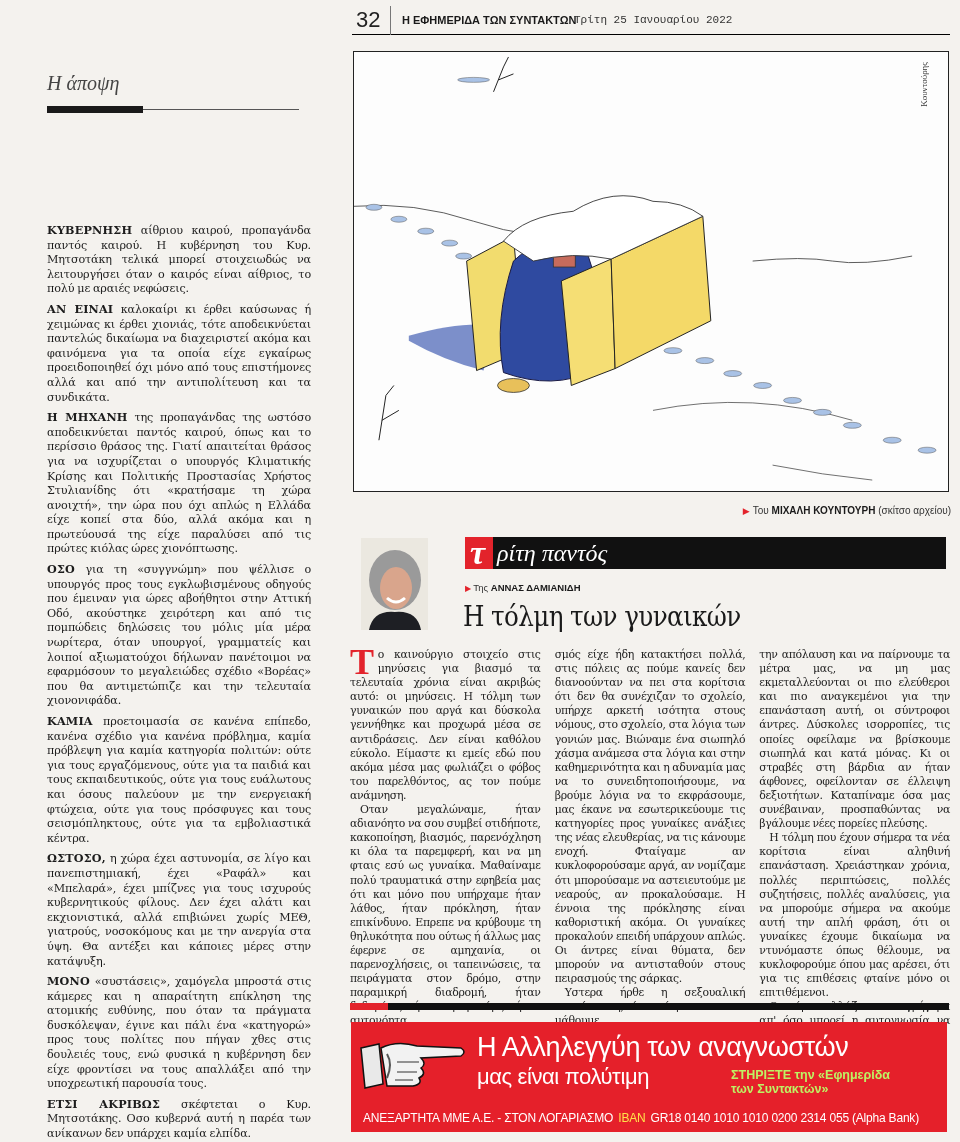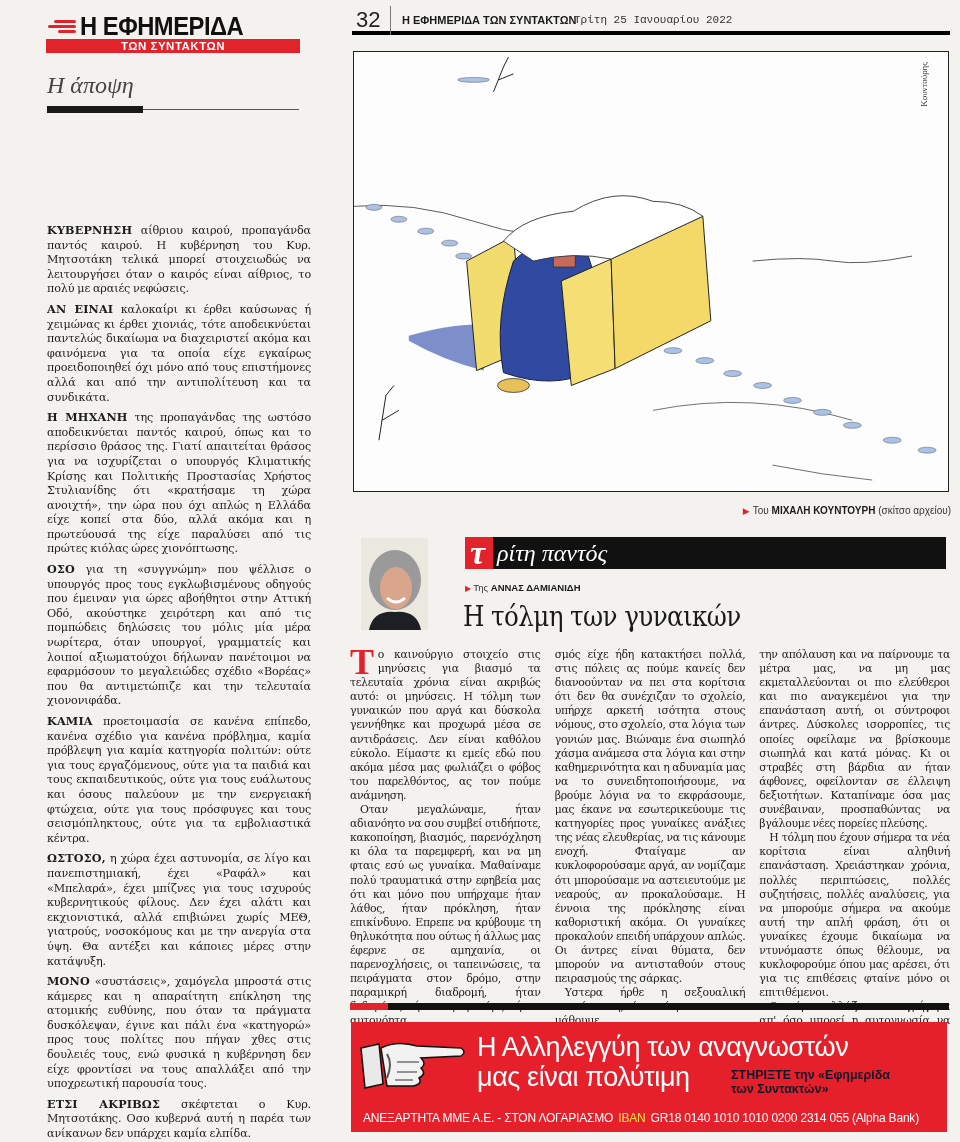--- a/index.html
+++ b/index.html
@@ -170,17 +170,6 @@
 <body>
 
 <div class="left-col">
-  <div class="masthead">
-    <div class="masthead-top">
-      <div class="speed-icon">
-          <i></i>
-          <i></i>
-          <i></i>
-        </div>
-      <div class="masthead-title">Η ΕΦΗΜΕΡΙΔΑ</div>
-    </div>
-    <div class="masthead-sub">ΤΩΝ ΣΥΝΤΑΚΤΩΝ</div>
-  </div>
 
   <div class="section-label">Η άποψη</div>
   <div class="section-rule"></div>

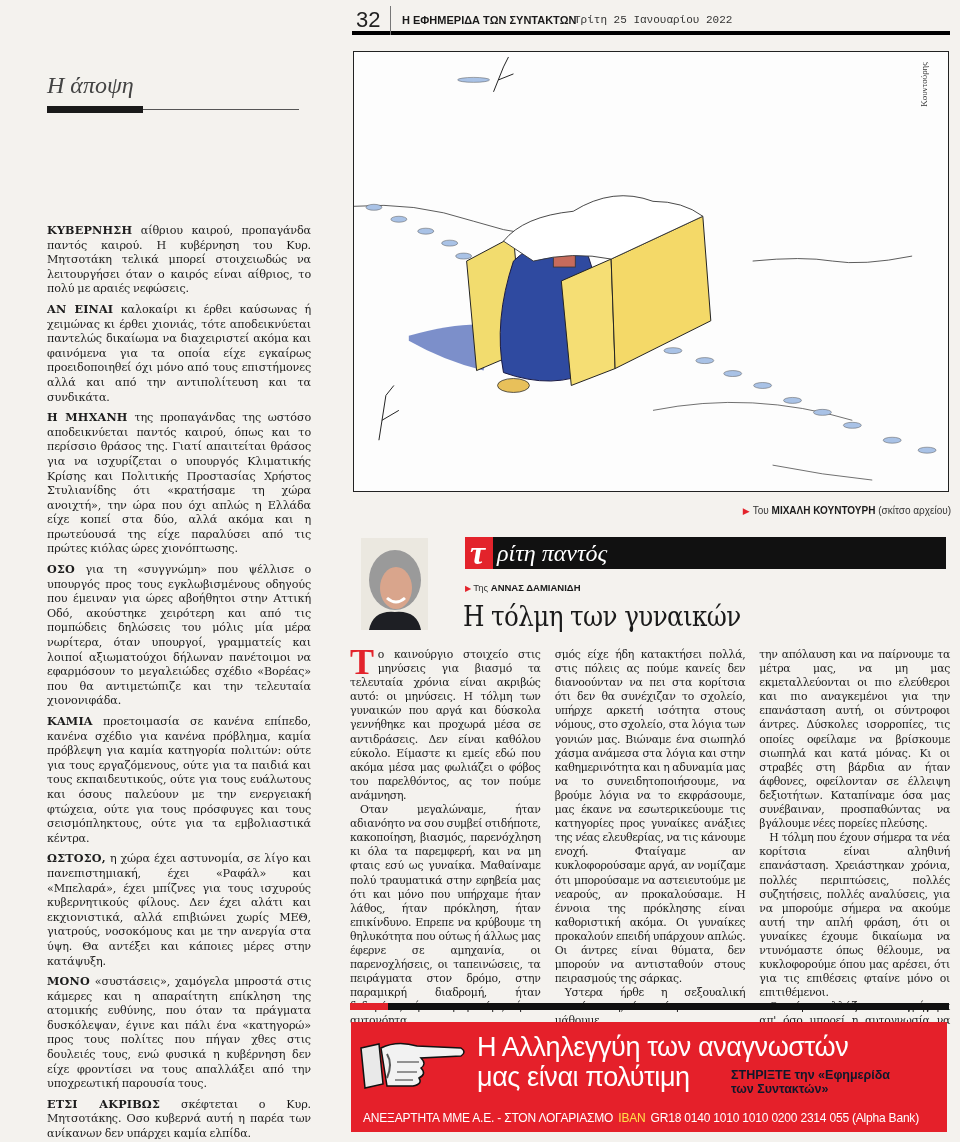--- a/index.html
+++ b/index.html
@@ -62,7 +62,7 @@
   
   .page-header {
     position: absolute; left: 352px; top: 6px; width: 598px; height: 29px;
-    border-bottom: 4px solid #000000;
+    border-bottom: 1px solid #000000;
   }
   .page-number {
     position: absolute; left: 4px; top: 1px;

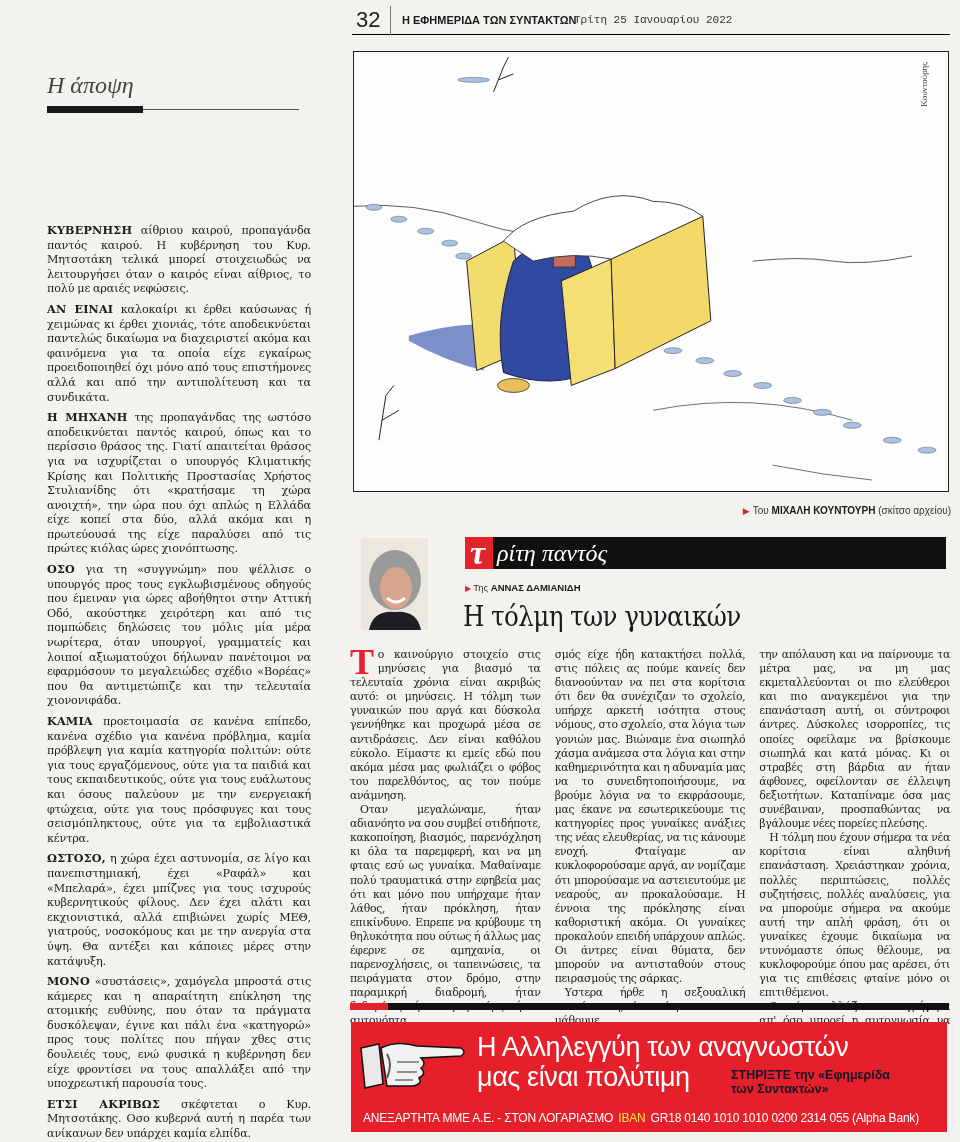--- a/index.html
+++ b/index.html
@@ -38,7 +38,7 @@
   }
   .section-label {
     position: absolute; left: 9px; top: 72px;
-    font-family: "Liberation Serif", serif; font-style: italic; font-size: 24px; color: #444;
+    font-family: "Liberation Serif", serif; font-style: italic; font-size: 20px; color: #444;
   }
   .section-rule {
     position: absolute; left: 9px; top: 109px; width: 252px; height: 1px; background: #555;

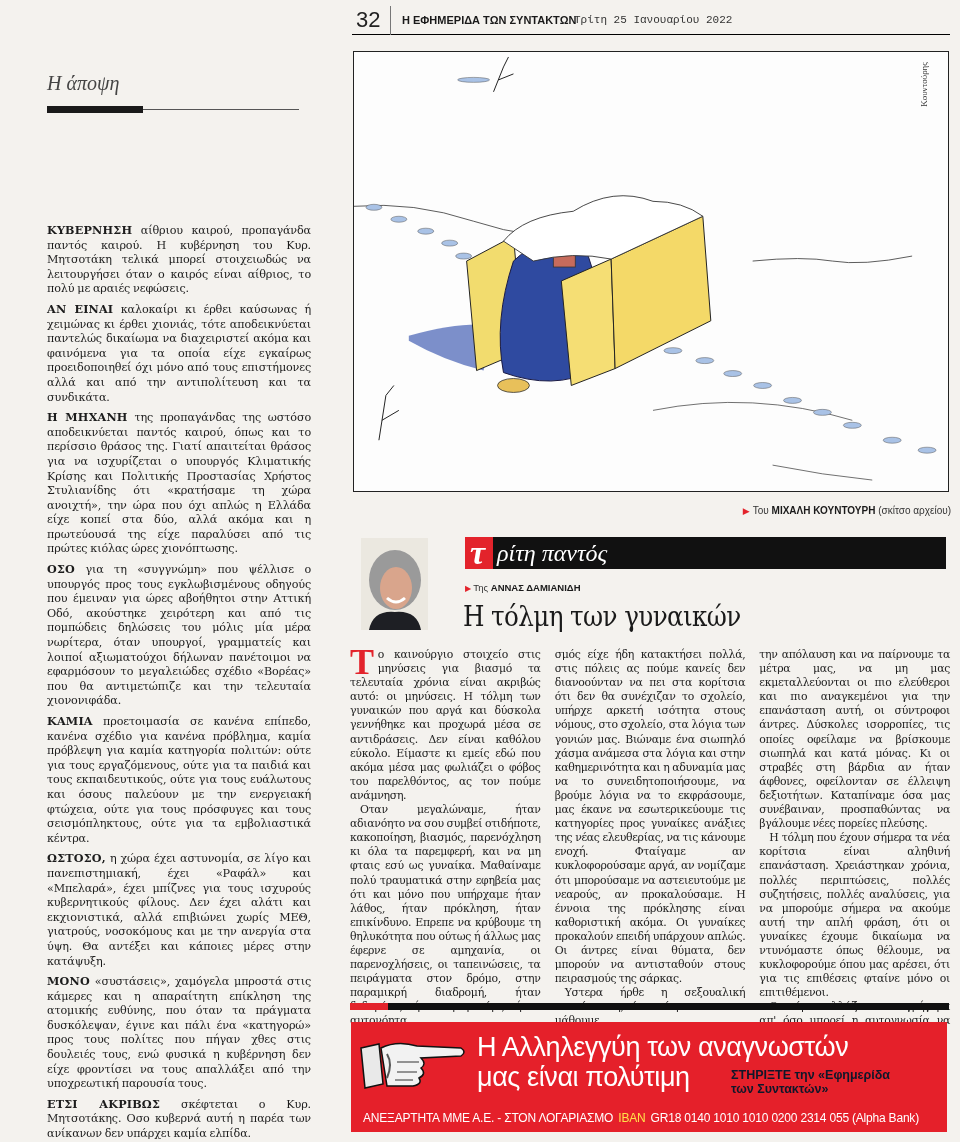--- a/index.html
+++ b/index.html
@@ -154,7 +154,7 @@
   }
   .ad-line2 {
     position: absolute; left: 126px; top: 40px;
-    font-family: "Liberation Sans", sans-serif; font-size: 27px; line-height: 30px; letter-spacing: -0.4px;
+    font-family: "Liberation Sans", sans-serif; font-size: 22px; line-height: 30px; letter-spacing: -0.4px;
   }
   .ad-cta {
     position: absolute; left: 380px; top: 46px; color: #0f172a;

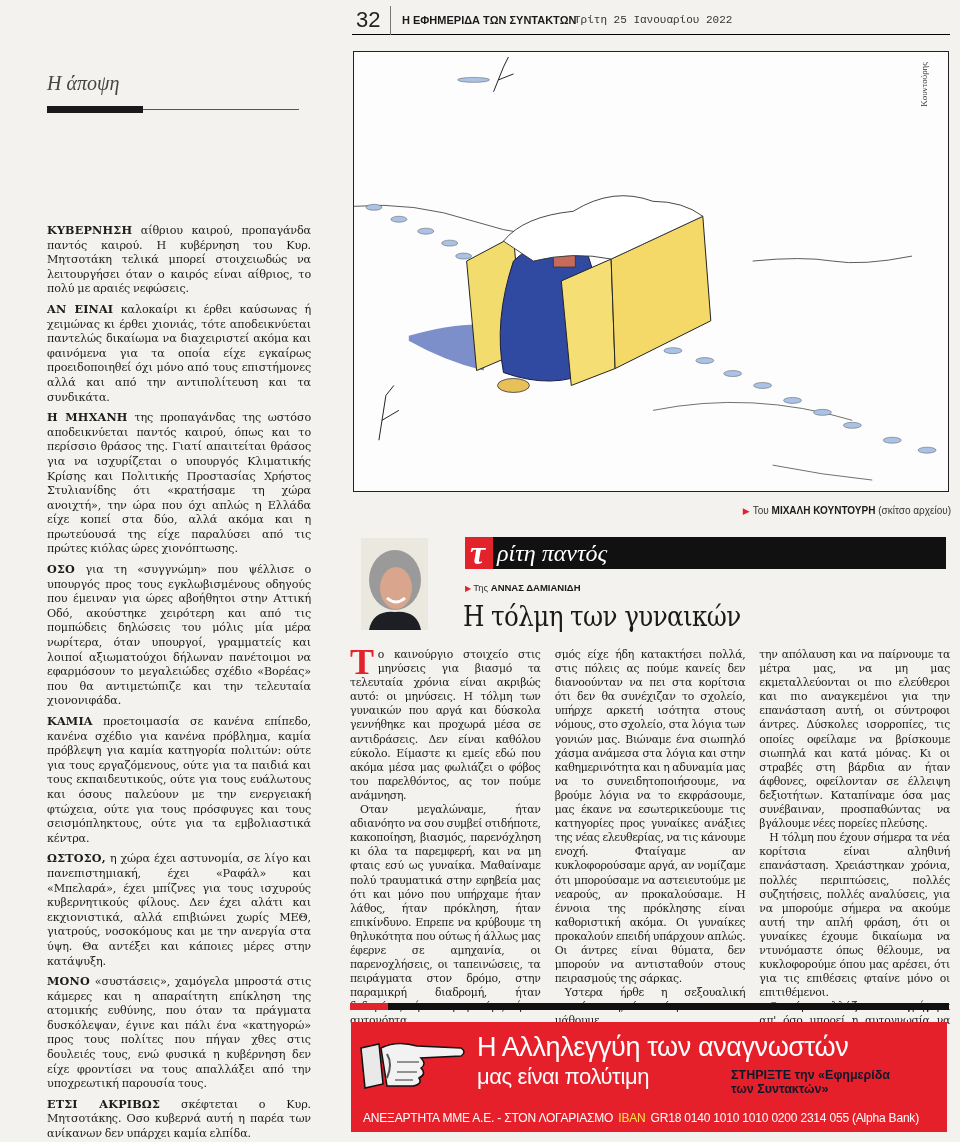--- a/index.html
+++ b/index.html
@@ -157,7 +157,7 @@
     font-family: "Liberation Sans", sans-serif; font-size: 22px; line-height: 30px; letter-spacing: -0.4px;
   }
   .ad-cta {
-    position: absolute; left: 380px; top: 46px; color: #0f172a;
+    position: absolute; left: 380px; top: 46px; color: #bef264;
     font-family: "Liberation Sans", sans-serif; font-weight: 700; font-size: 12.5px; line-height: 14px;
   }
   .ad-account {

